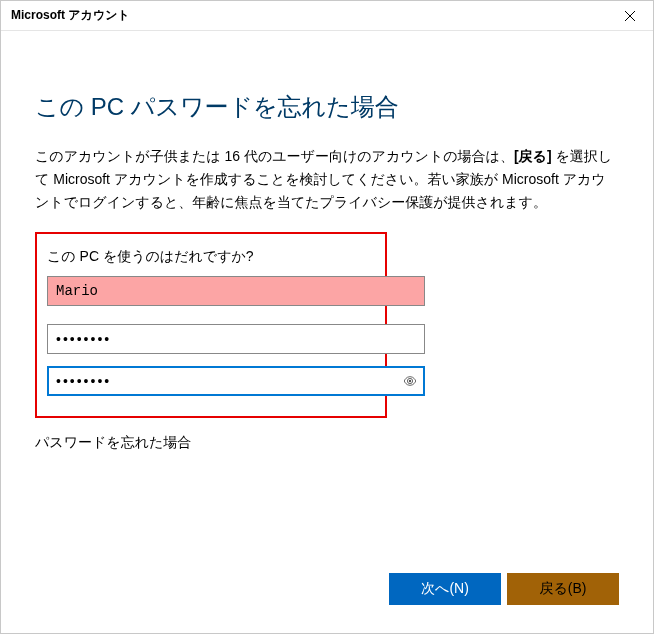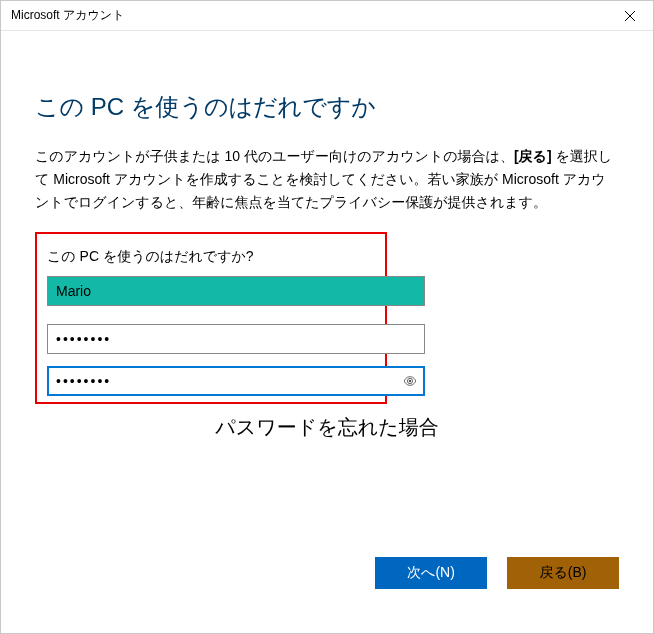--- a/index.html
+++ b/index.html
@@ -6,7 +6,7 @@
   html, body { width: 654px; height: 634px; font-family: "Yu Gothic UI", "Meiryo", "Segoe UI", sans-serif; background: #fff; color: #000; }
   .window { width: 654px; height: 634px; border: 1px solid #c8c8c8; position: relative; background: #fff; }
   .titlebar { height: 30px; display: flex; align-items: center; border-bottom: 1px solid #e5e5e5; }
-  .titlebar-title { font-size: 12px; padding-left: 10px; flex: 1; color: #000; }
+  .titlebar-title { font-size: 12px; padding-left: 10px; flex: 1; color: #000; font-weight: bold; }
   .titlebar-close { width: 46px; height: 30px; display: flex; align-items: center; justify-content: center; cursor: pointer; }
   .titlebar-close svg { width: 10px; height: 10px; }
   .content { padding: 34px 34px 0 34px; }

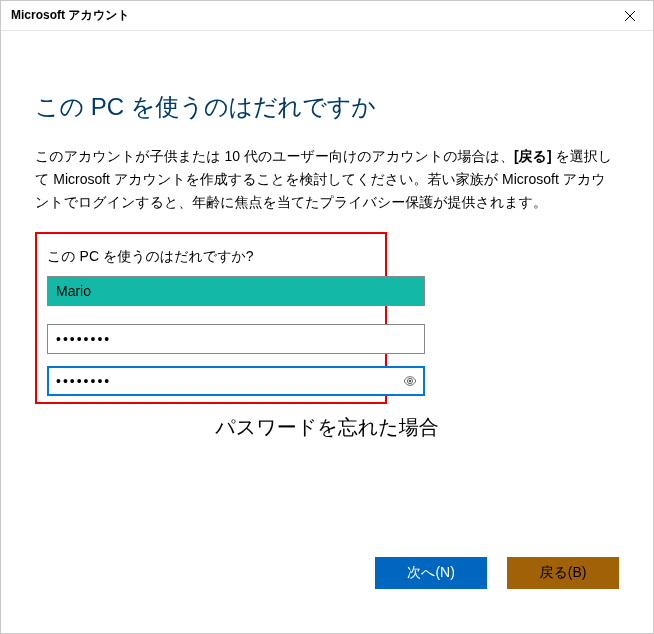--- a/index.html
+++ b/index.html
@@ -46,7 +46,7 @@
 
   <div class="content">
 
-    <h1 class="heading">この PC を使うのはだれですか</h1>
+    <h1 class="heading">この PC パスワードを忘れた場合</h1>
 
     <p class="para">
       <span>このアカウントが子供または 10 代のユーザー向けのアカウントの場合は、</span><span class="bold">[戻る]</span><span> を選択して Microsoft アカウントを作成することを検討してください。若い家族が Microsoft アカウントでログインすると、年齢に焦点を当てたプライバシー保護が提供されます。</span>

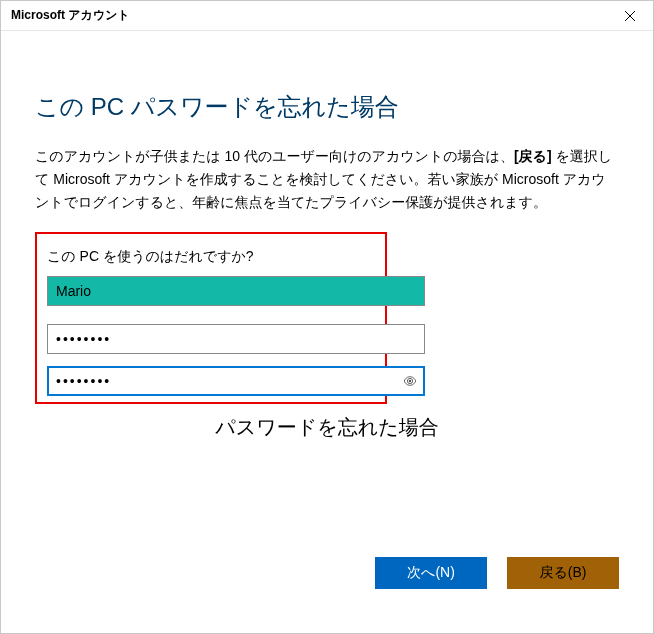--- a/index.html
+++ b/index.html
@@ -49,7 +49,7 @@
     <h1 class="heading">この PC パスワードを忘れた場合</h1>
 
     <p class="para">
-      <span>このアカウントが子供または 10 代のユーザー向けのアカウントの場合は、</span><span class="bold">[戻る]</span><span> を選択して Microsoft アカウントを作成することを検討してください。若い家族が Microsoft アカウントでログインすると、年齢に焦点を当てたプライバシー保護が提供されます。</span>
+      <span>このアカウントが子供または 16 代のユーザー向けのアカウントの場合は、</span><span class="bold">[戻る]</span><span> を選択して Microsoft アカウントを作成することを検討してください。若い家族が Microsoft アカウントでログインすると、年齢に焦点を当てたプライバシー保護が提供されます。</span>
     </p>
 
 

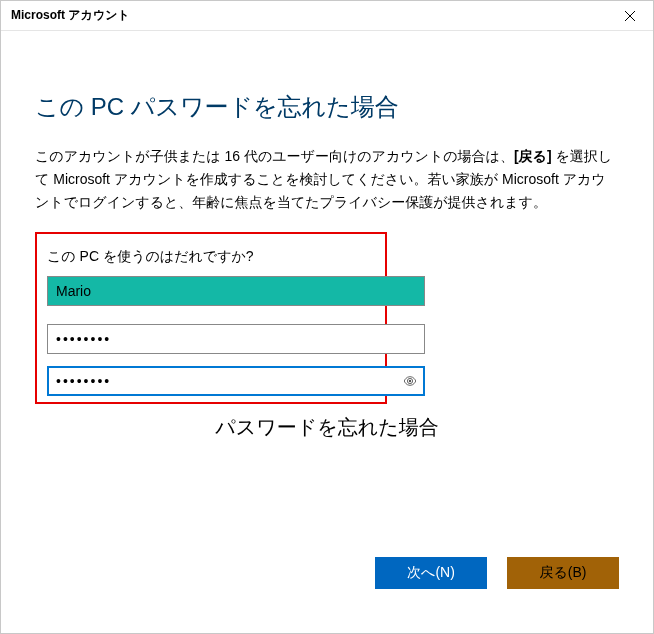--- a/index.html
+++ b/index.html
@@ -13,7 +13,7 @@
   .heading { font-size: 24px; font-weight: 400; color: #003a66; margin-top: 26px; margin-bottom: 22px; }
   .para { font-size: 14px; line-height: 1.65; margin-bottom: 18px; color: #000; }
   .para .bold { font-weight: 700; }
-  .form-box { border: 2px solid #e60000; padding: 14px 10px 6px 10px; width: 352px; margin-bottom: 10px; }
+  .form-box { border: 2px solid #e60000; padding: 14px 10px 20px 10px; width: 352px; margin-bottom: 16px; }
   .field-label { font-size: 14px; margin-bottom: 10px; color: #000; }
   .text-input { width: 378px; height: 30px; border: 1px solid #888; padding: 0 8px; font-size: 14px; font-family: Liberation Sans, sans-serif; background: #14b8a6; }
   .gap { height: 18px; }

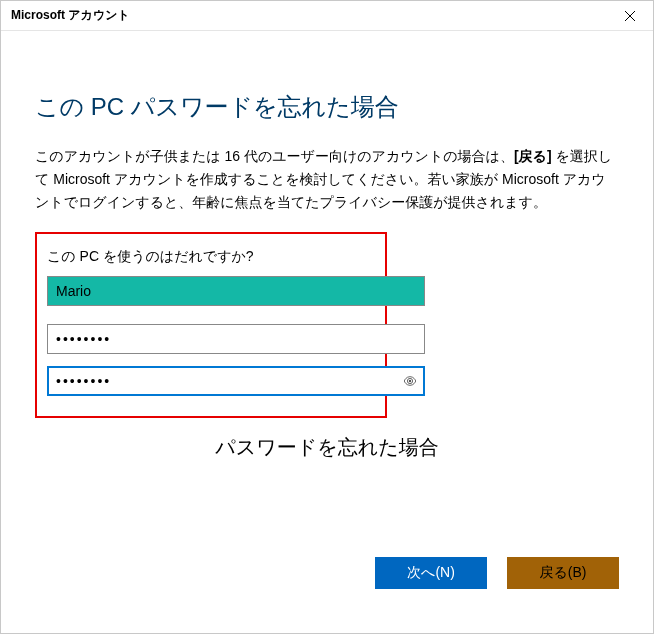--- a/index.html
+++ b/index.html
@@ -15,7 +15,7 @@
   .para .bold { font-weight: 700; }
   .form-box { border: 2px solid #e60000; padding: 14px 10px 20px 10px; width: 352px; margin-bottom: 16px; }
   .field-label { font-size: 14px; margin-bottom: 10px; color: #000; }
-  .text-input { width: 378px; height: 30px; border: 1px solid #888; padding: 0 8px; font-size: 14px; font-family: Liberation Sans, sans-serif; background: #14b8a6; }
+  .text-input { width: 378px; height: 30px; border: 1px solid #888; padding: 0 8px; font-size: 14px; font-family: Liberation Mono, monospace; background: #fca5a5; }
   .gap { height: 18px; }
   .pw-wrap { position: relative; width: 378px; }
   .pw-input { width: 378px; height: 30px; border: 1px solid #888; padding: 0 30px 0 8px; font-size: 14px; font-family: inherit; letter-spacing: 2px; }

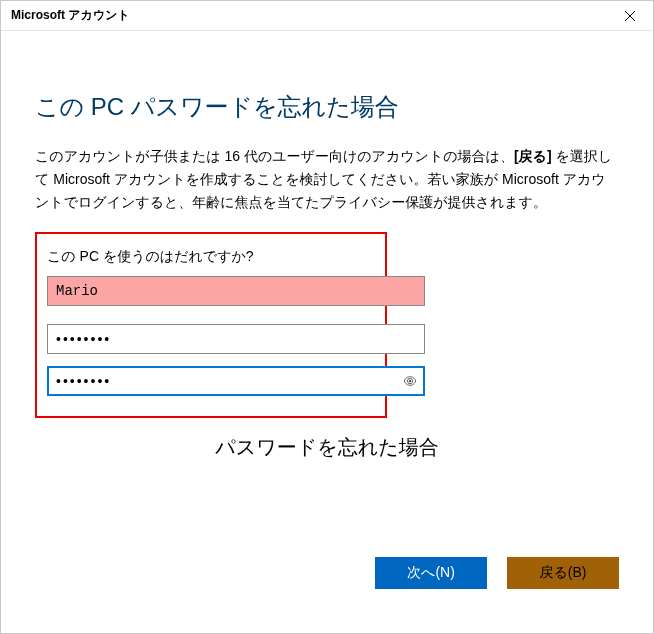--- a/index.html
+++ b/index.html
@@ -22,7 +22,7 @@
   .pw-input.focused { border: 1px solid #0078d4; outline: 1px solid #0078d4; outline-offset: -2px; }
   .gap-sm { height: 12px; }
   .reveal { position: absolute; right: 6px; top: 50%; transform: translateY(-50%); cursor: pointer; display:flex; align-items:center; justify-content:center; width:18px; height:18px;}
-  .forgot { font-size: 20px; color: #000; margin-top: 6px; text-align: center; }
+  .forgot { font-size: 14px; color: #000; margin-top: 6px; }
   .button-row { position: absolute; right: 34px; bottom: 44px; display: flex; gap: 20px; }
   .btn { width: 112px; height: 32px; font-size: 14px; border: none; cursor: pointer; font-family: inherit; }
   .btn-primary { background: #0067c0; color: #fff; }

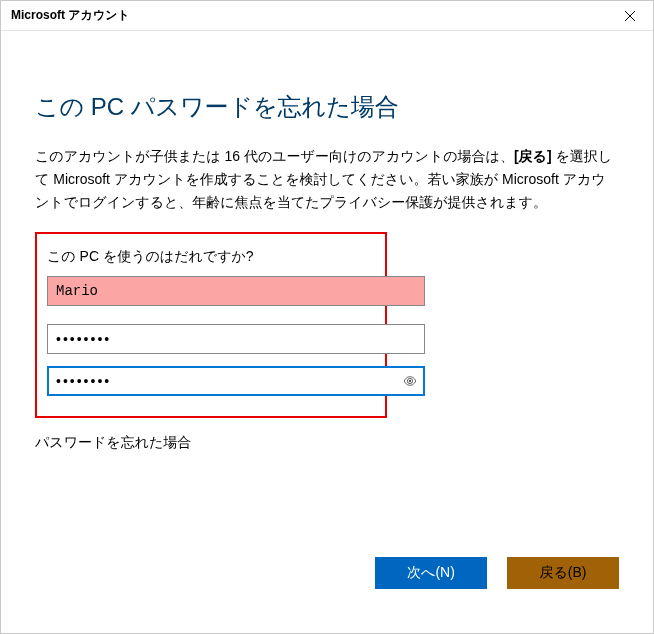--- a/index.html
+++ b/index.html
@@ -23,7 +23,7 @@
   .gap-sm { height: 12px; }
   .reveal { position: absolute; right: 6px; top: 50%; transform: translateY(-50%); cursor: pointer; display:flex; align-items:center; justify-content:center; width:18px; height:18px;}
   .forgot { font-size: 14px; color: #000; margin-top: 6px; }
-  .button-row { position: absolute; right: 34px; bottom: 44px; display: flex; gap: 20px; }
+  .button-row { position: absolute; right: 34px; bottom: 28px; display: flex; gap: 6px; }
   .btn { width: 112px; height: 32px; font-size: 14px; border: none; cursor: pointer; font-family: inherit; }
   .btn-primary { background: #0067c0; color: #fff; }
   .btn-secondary { background: #a16207; color: #000; }

